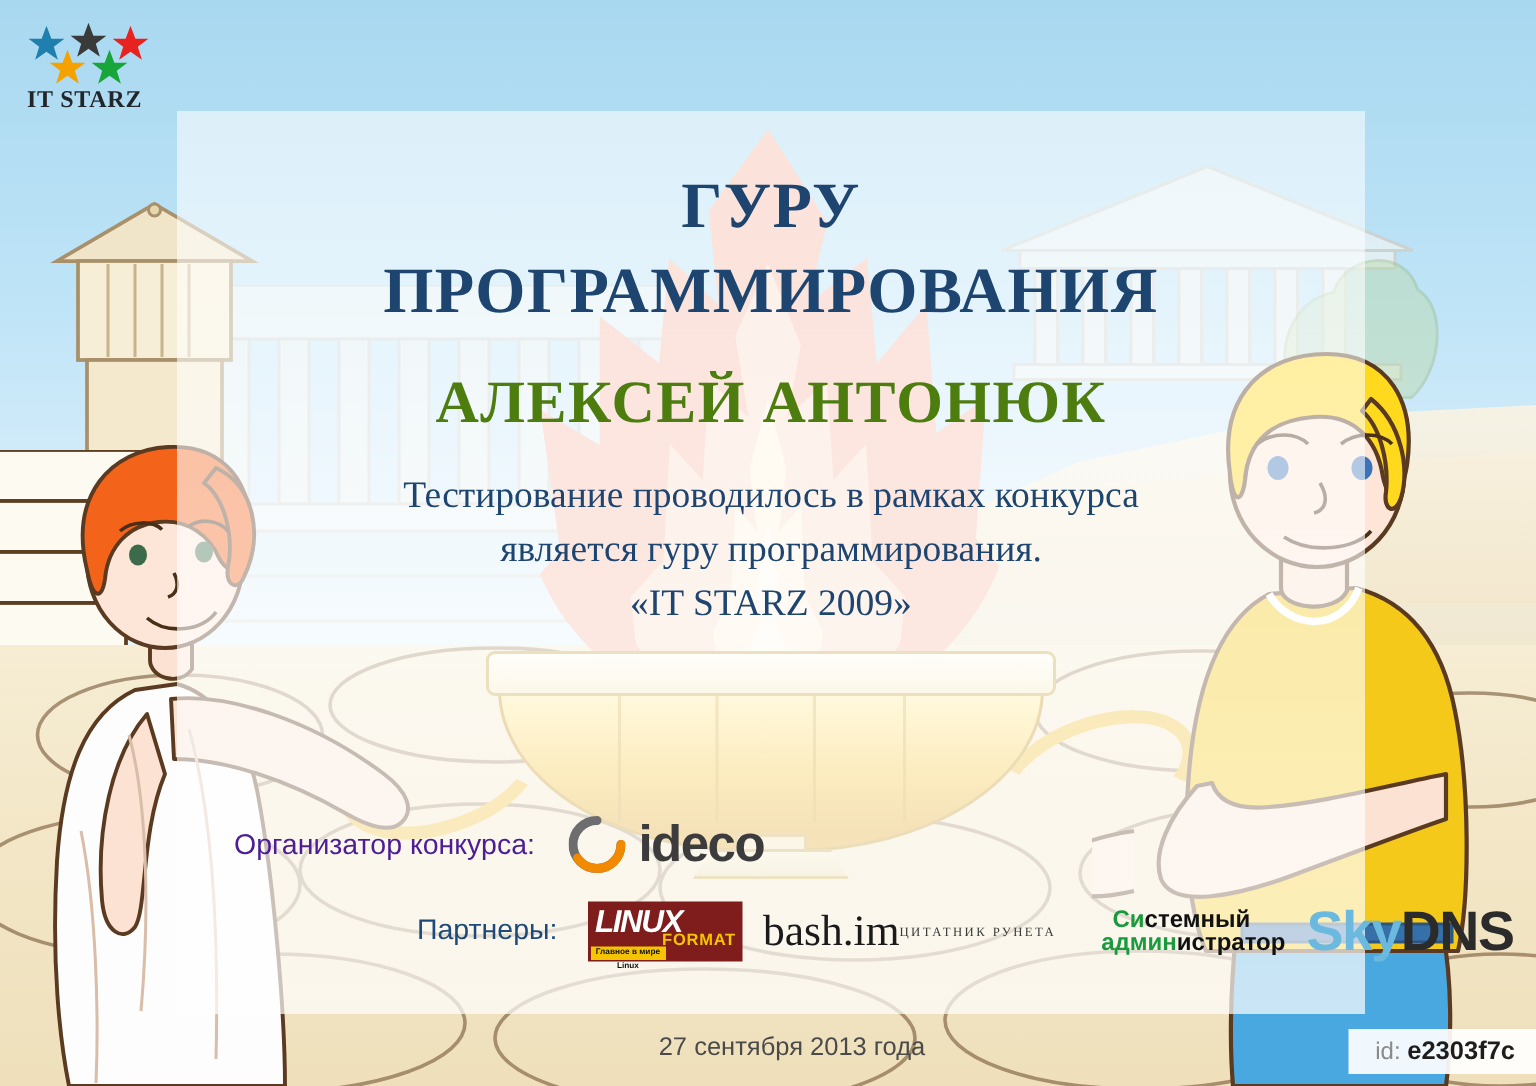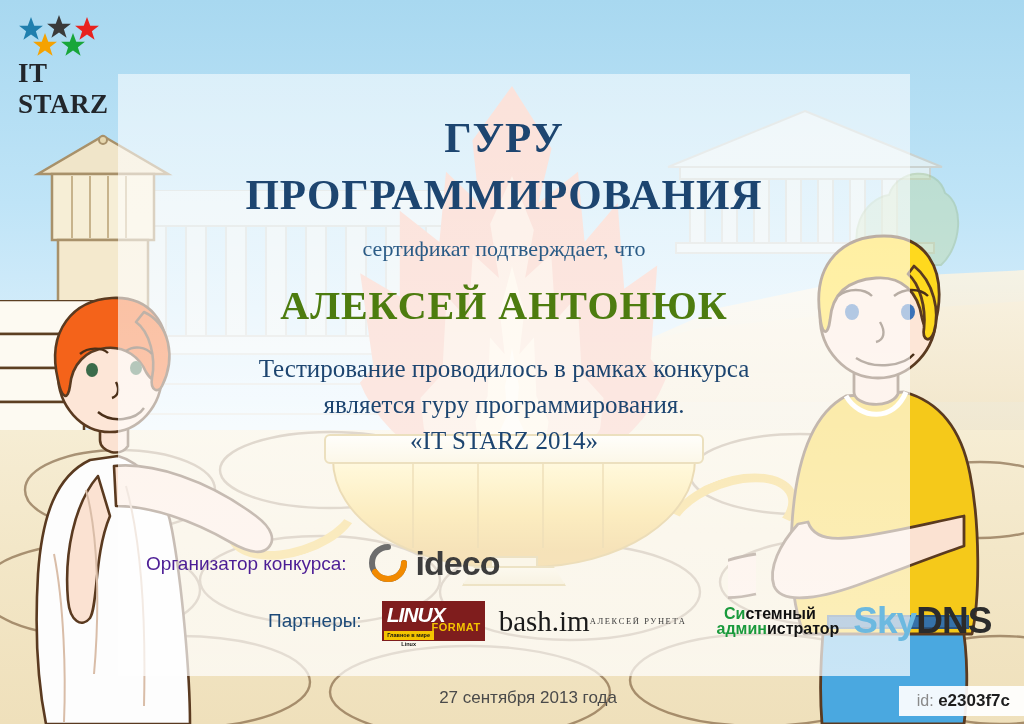--- a/index.html
+++ b/index.html
@@ -69,7 +69,7 @@
   .stars{position:relative;width:104px;height:44px;}
   .star{position:absolute;width:26px;height:26px;}
   .logo-text{position:absolute;left:2px;top:46px;font-family:"Liberation Serif",serif;
-    font-weight:bold;font-size:27px;letter-spacing:.5px;color:#22262b;}
+    font-weight:bold;font-size:16px;letter-spacing:.5px;color:#22262b;}
 
   
   .content{position:absolute;left:108px;top:74px;width:792px;height:602px;z-index:30;

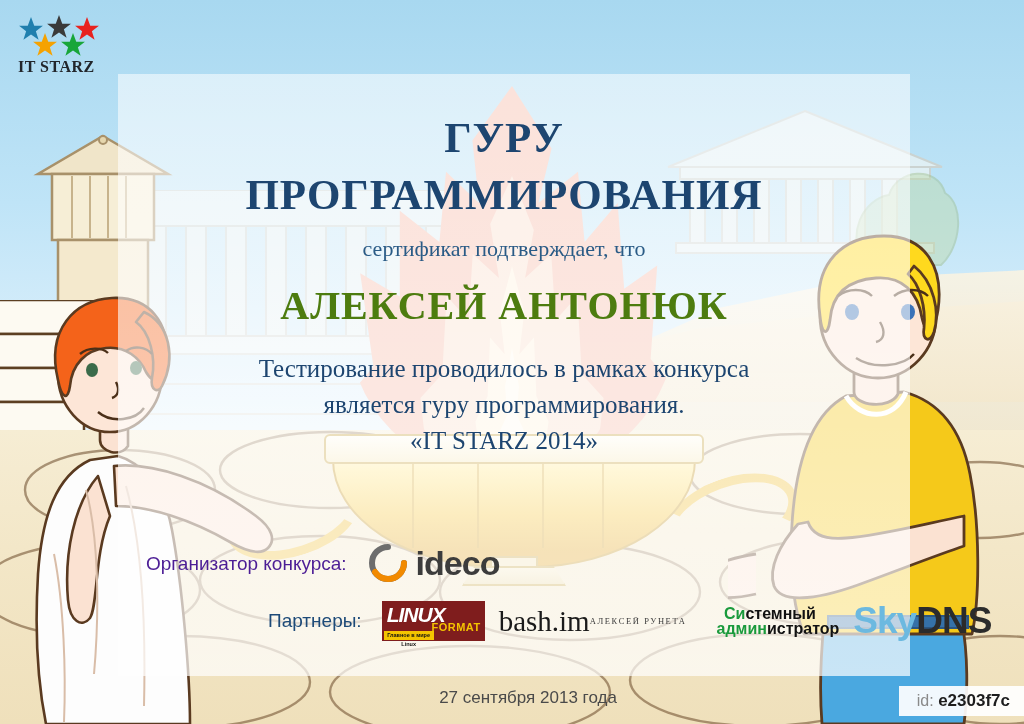--- a/index.html
+++ b/index.html
@@ -72,7 +72,7 @@
     font-weight:bold;font-size:16px;letter-spacing:.5px;color:#22262b;}
 
   
-  .content{position:absolute;left:108px;top:74px;width:792px;height:602px;z-index:30;
+  .content{position:absolute;left:118px;top:74px;width:792px;height:602px;z-index:30;
     text-align:center;color:#1d4a78;border-radius:19px;}
   .t-guru{margin-top:36px;font-family:"Liberation Serif",serif;font-weight:bold;
     font-size:43px;line-height:56px;letter-spacing:1px;color:#1d4570;}

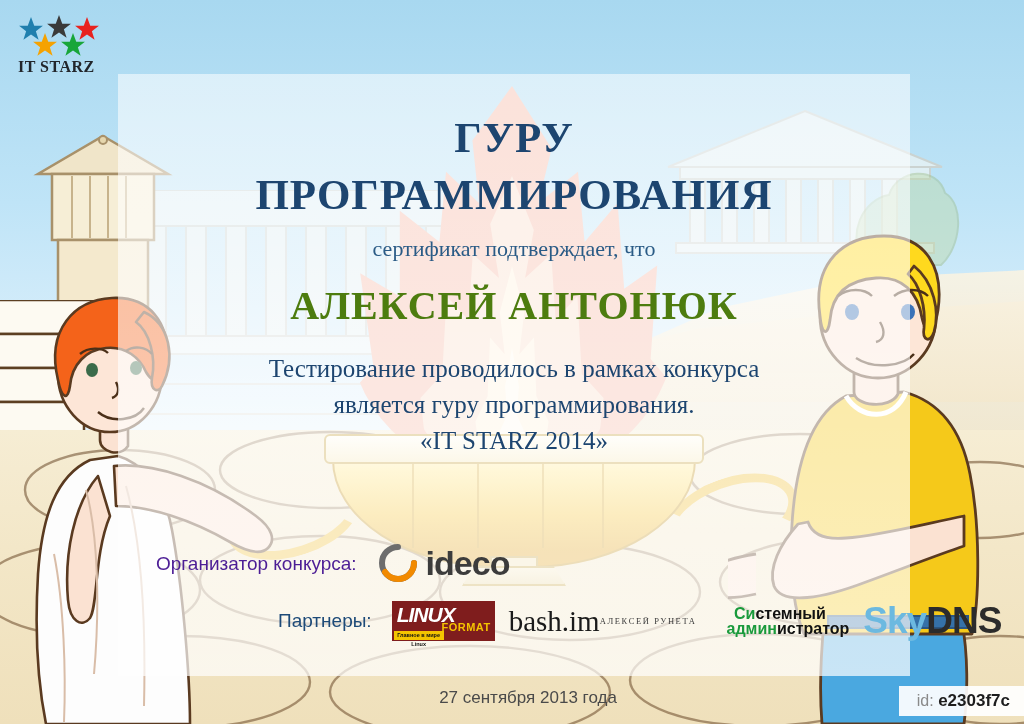--- a/index.html
+++ b/index.html
@@ -327,7 +327,6 @@
   <div class="content">
     <div class="t-guru">ГУРУ</div>
     <div class="t-prog">ПРОГРАММИРОВАНИЯ</div>
-    <div class="t-confirm">сертификат подтверждает, что</div>
     <div class="t-name">АЛЕКСЕЙ АНТОНЮК</div>
     <div class="t-body">
       <div>Тестирование проводилось в рамках конкурса</div>

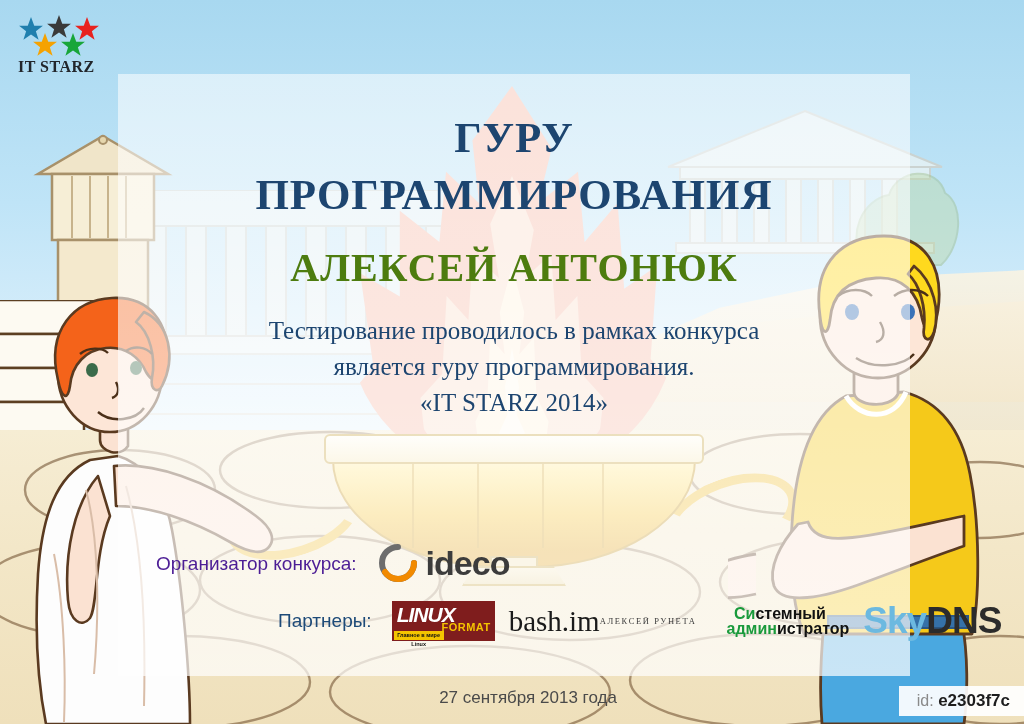--- a/index.html
+++ b/index.html
@@ -331,7 +331,7 @@
     <div class="t-body">
       <div>Тестирование проводилось в рамках конкурса</div>
       <div>является гуру программирования.</div>
-      <div>«IT STARZ 2014»</div>
+      <div>«IT STARZ 2009»</div>
     </div>
 
     <div class="org-row">

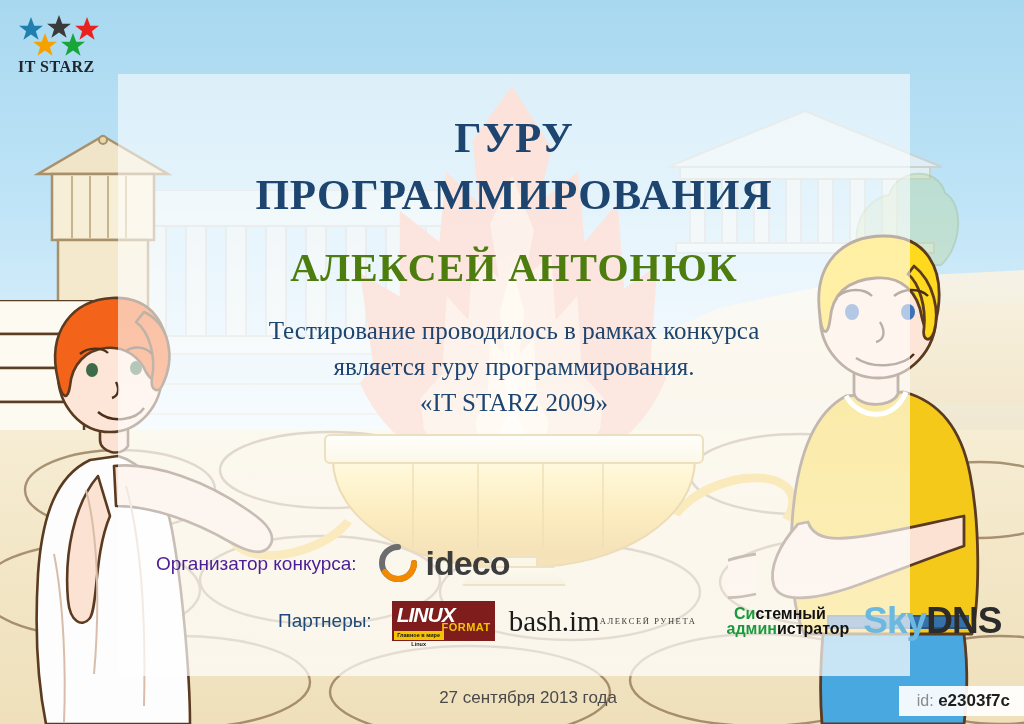--- a/index.html
+++ b/index.html
@@ -358,7 +358,7 @@
 
       <div class="bash">
         <div class="bash-main">bash.im</div>
-        <div class="bash-sub">АЛЕКСЕЙ РУНЕТА</div>
+        <div class="bash-sub">ЦИТАТНИК РУНЕТА</div>
       </div>
 
       <div class="sysadm">

